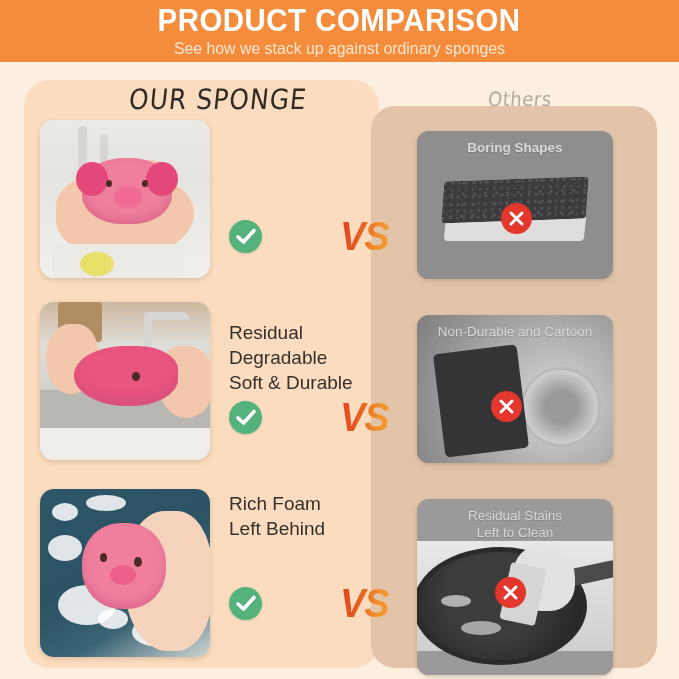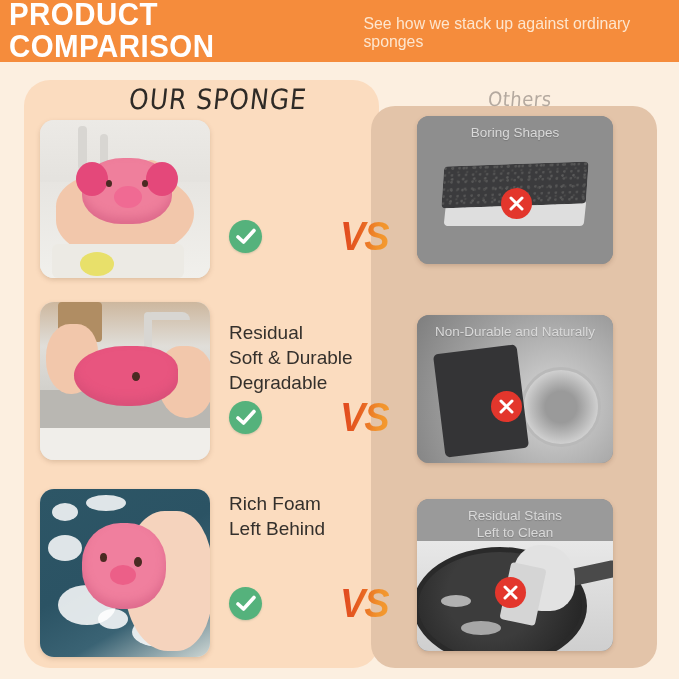--- a/index.html
+++ b/index.html
@@ -29,7 +29,7 @@
     height: 62px;
     background: #f58c3c;
     display: flex;
-    flex-direction: row;
+    flex-direction: column;
     align-items: center;
     justify-content: center;
   }

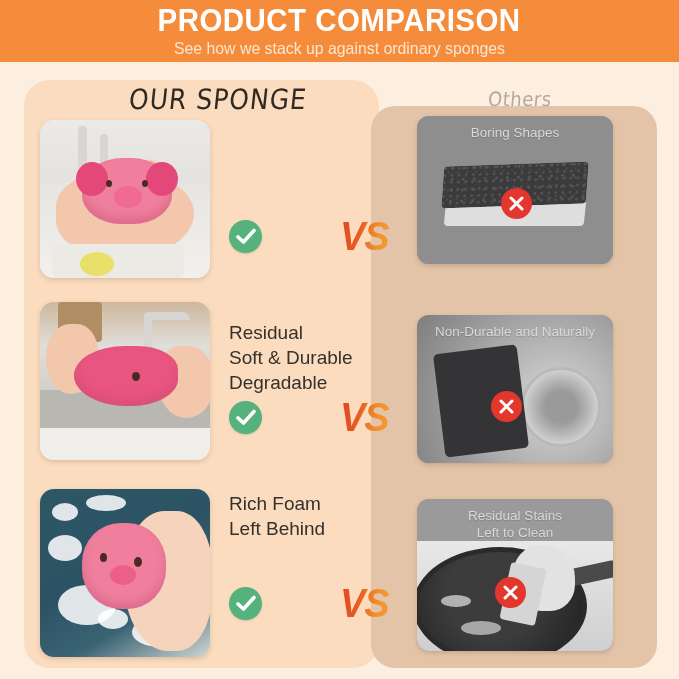--- a/index.html
+++ b/index.html
@@ -304,7 +304,7 @@
 
     <div class="vs" style="top:99px;">VS</div>
 
-    <div class="photo-others" style="top:0;">
+    <div class="photo-others" style="top:15px;font-weight:bold;">
       <div class="scene" style="background:#8e8e8e;"></div>
       <div class="others-label">
         <div>Boring Shapes</div>

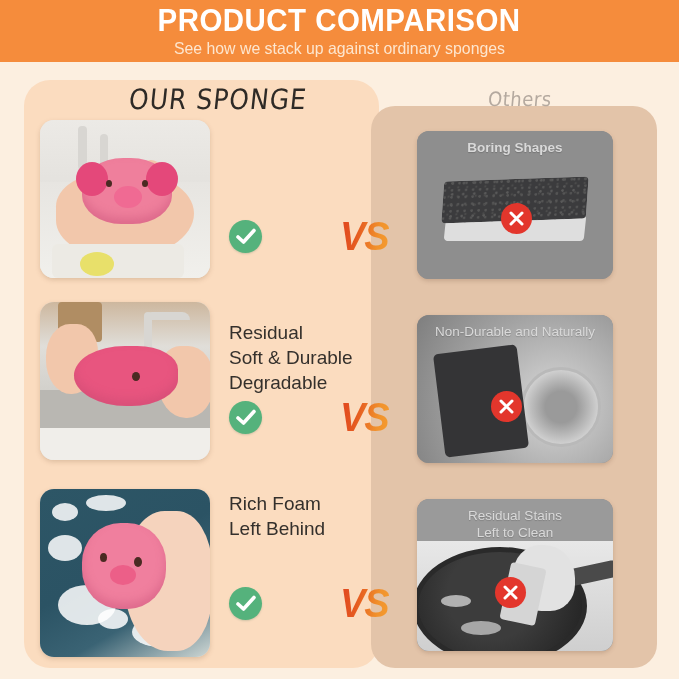--- a/index.html
+++ b/index.html
@@ -353,7 +353,7 @@
     <div class="photo-others" style="top:15px;">
       <div class="scene" style="background:radial-gradient(circle at 70% 60%, #cfcfcf 10%, #9f9f9f 60%, #7e7e7e 100%);"></div>
       <div class="others-label">
-        <div>Non-Durable and Naturally</div>
+        <div>Non-Durable and Cartoon</div>
       </div>
       <div class="drain" style="left:104px; top:52px; width:74px; height:74px;"></div>
       <div class="grey-sponge-top" style="left:22px; top:34px; width:84px; height:104px; border-radius:5px; transform:rotate(-7deg); background:#343436;"></div>

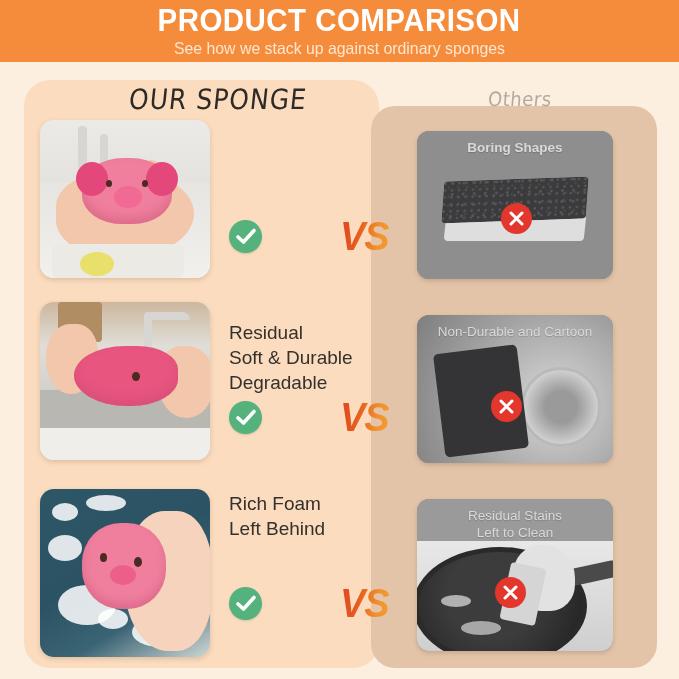--- a/index.html
+++ b/index.html
@@ -338,8 +338,8 @@
 
     <div class="feature" style="top:20px;">
       <div class="feature-line">Residual</div>
+      <div class="feature-line">Degradable</div>
       <div class="feature-line">Soft &amp; Durable</div>
-      <div class="feature-line">Degradable</div>
     </div>
 
     <div class="badge-check" style="top:101px;">

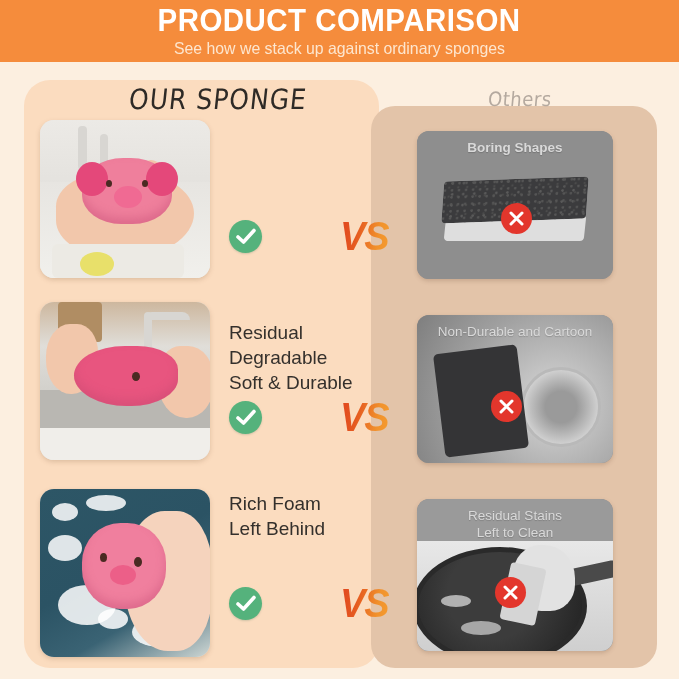--- a/index.html
+++ b/index.html
@@ -397,7 +397,7 @@
 
     <div class="vs" style="top:95px;">VS</div>
 
-    <div class="photo-others" style="top:12px; height:152px;">
+    <div class="photo-others" style="top:12px; height:176px;">
       <div class="scene" style="background:#9a9a9a;"></div>
       <div style="position:absolute;left:0;top:42px;width:196px;height:110px;background:linear-gradient(180deg,#e8e8e8,#cfcfcf);"></div>
       <div class="others-label">

